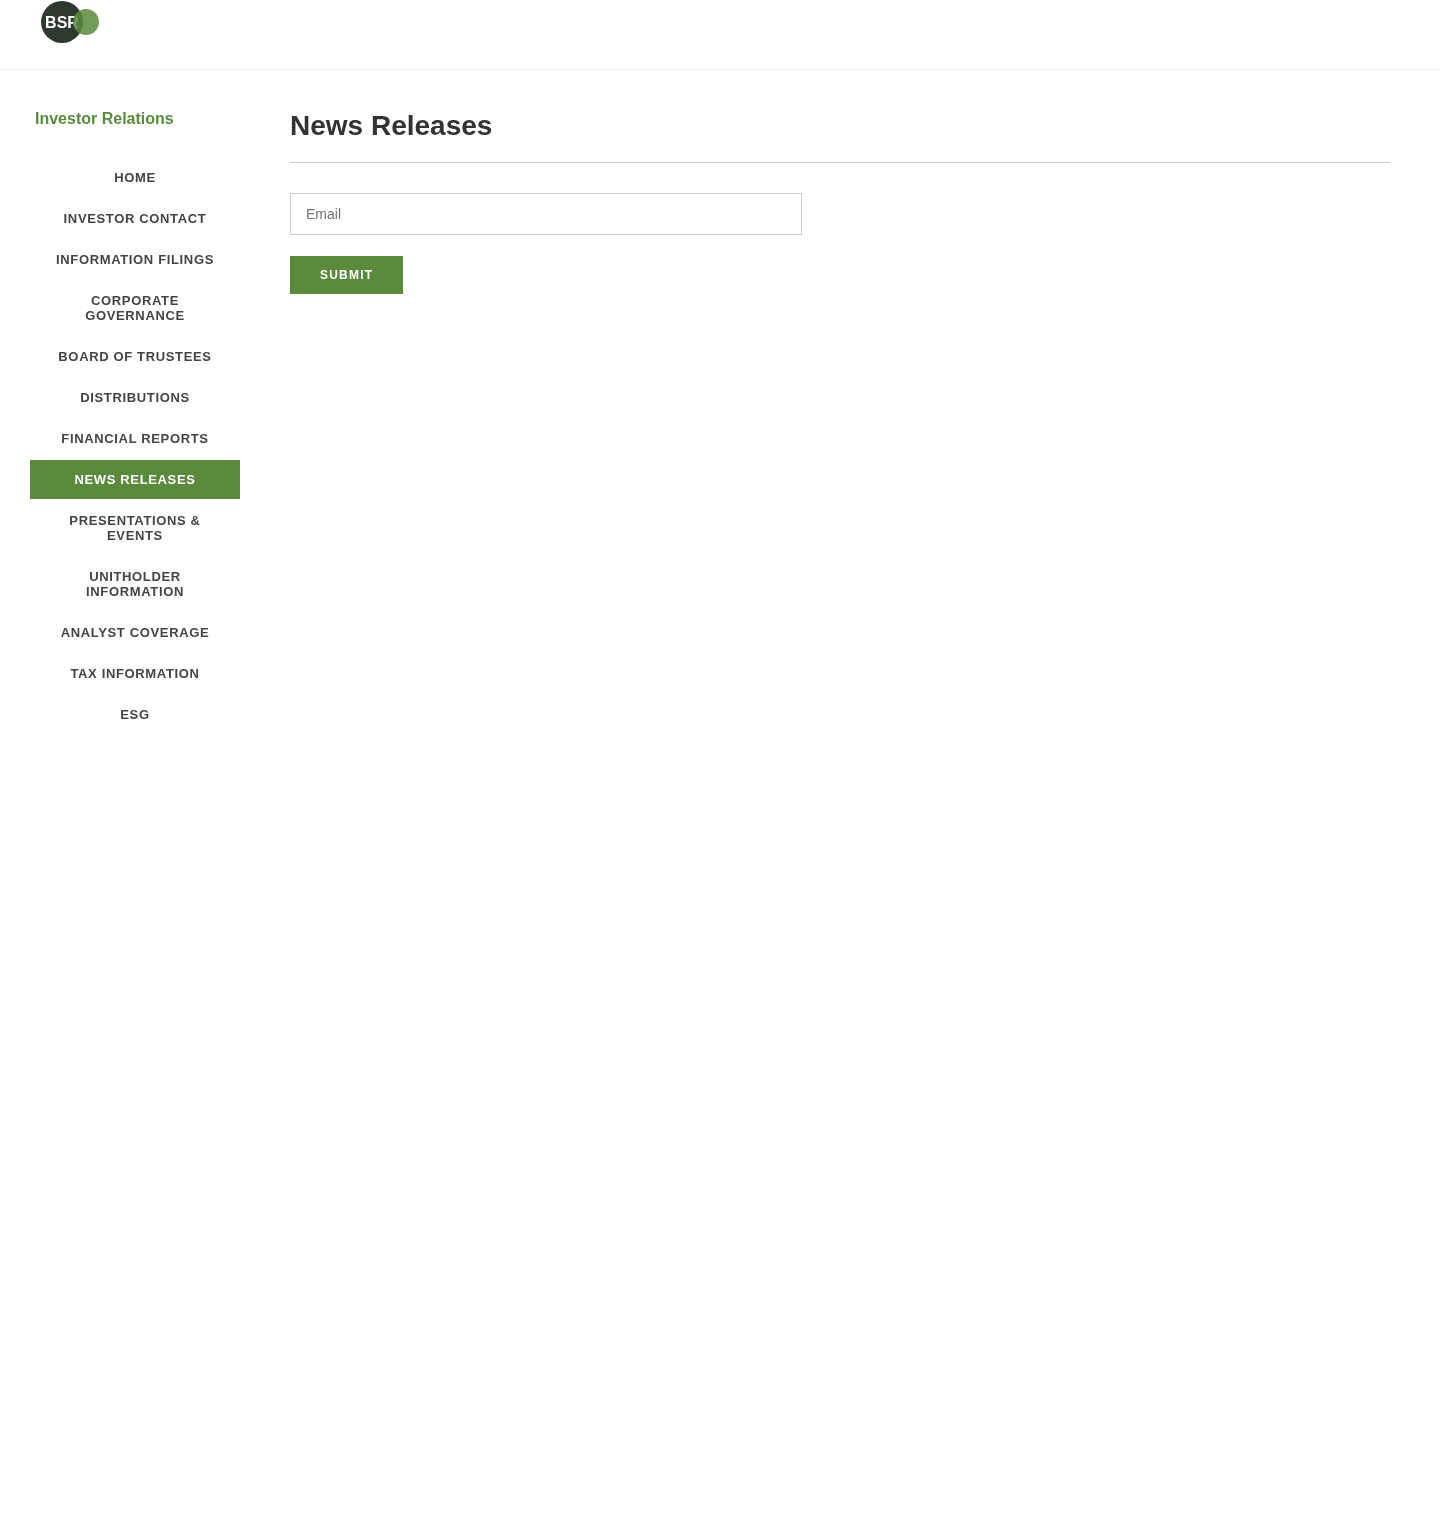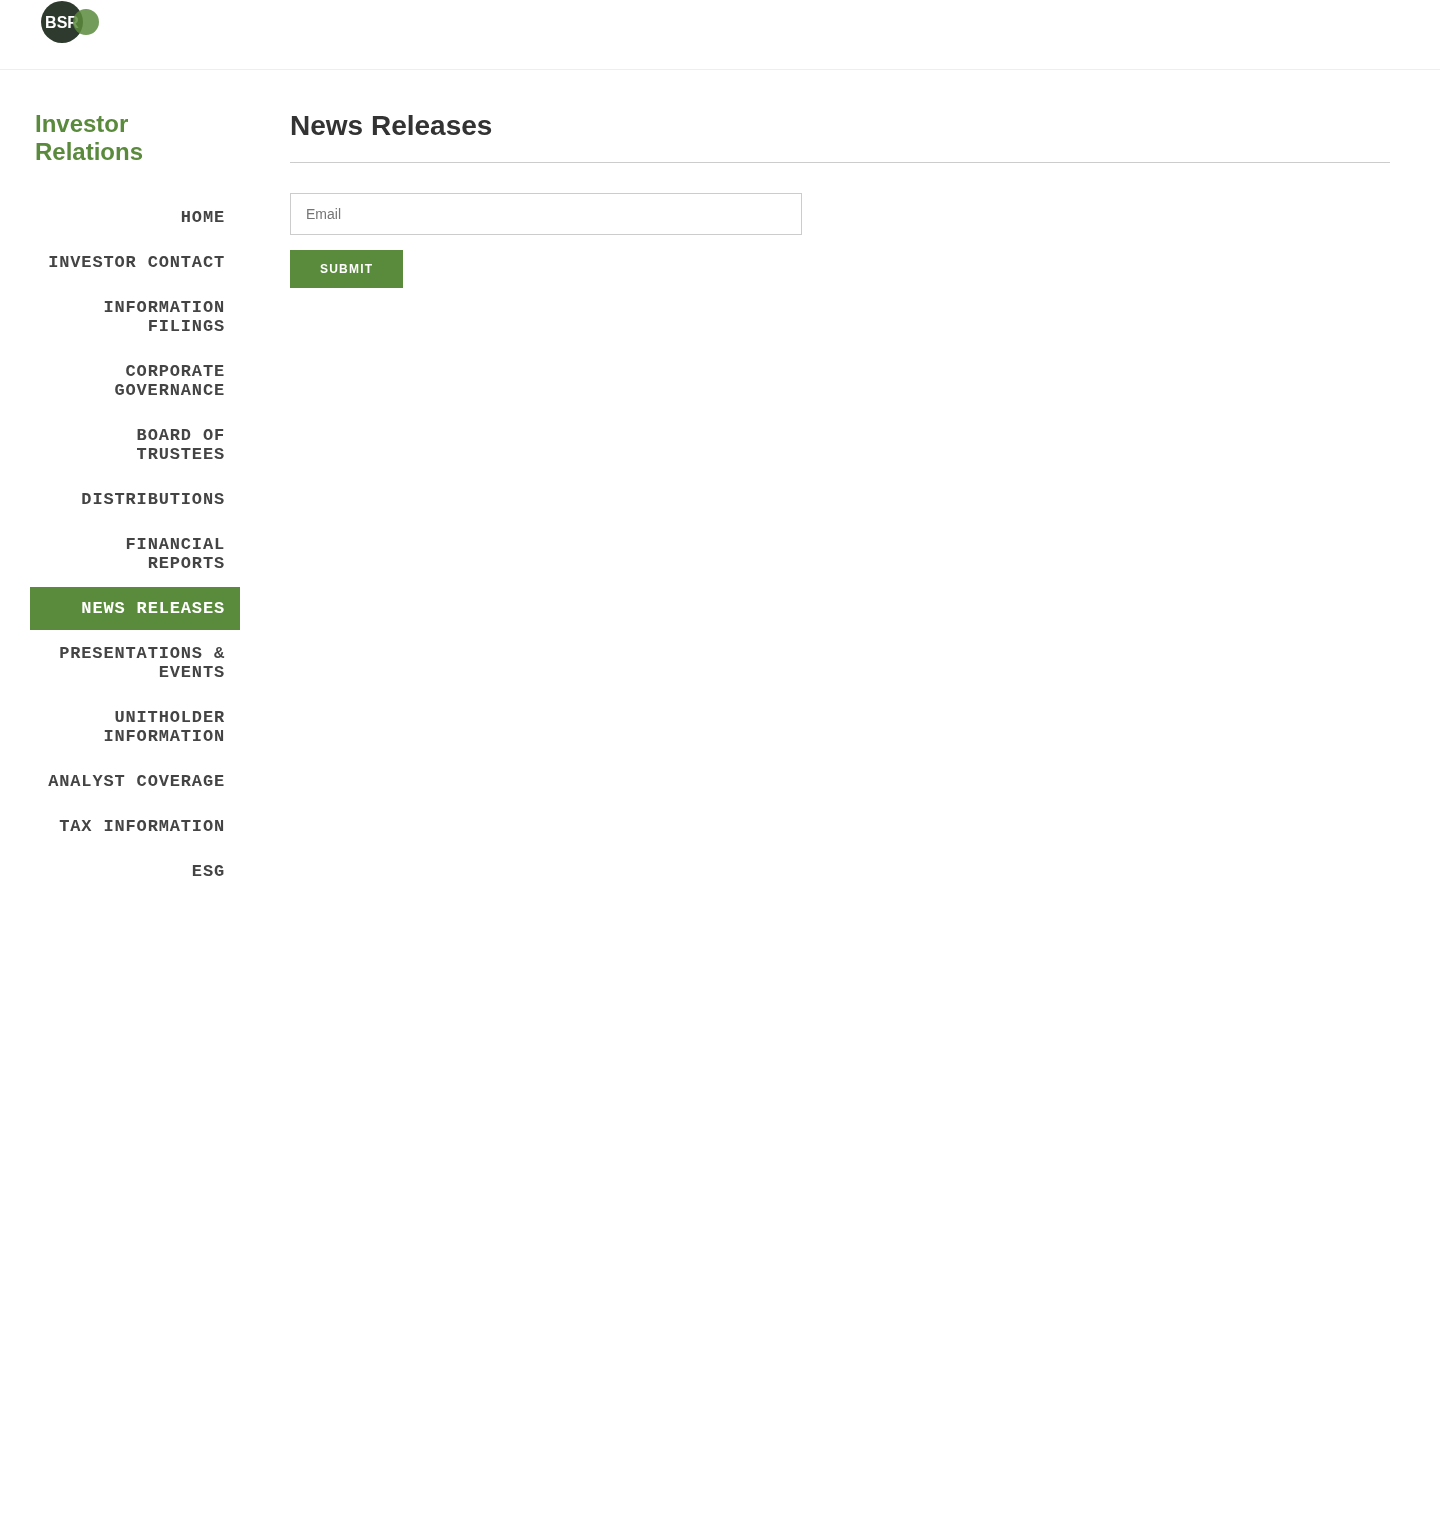--- a/index.html
+++ b/index.html
@@ -56,7 +56,7 @@
     }
 
     .sidebar-title {
-      font-size: 24px;
+      font-size: 16px;
       font-weight: 700;
       color: #333;
       margin-bottom: 30px;

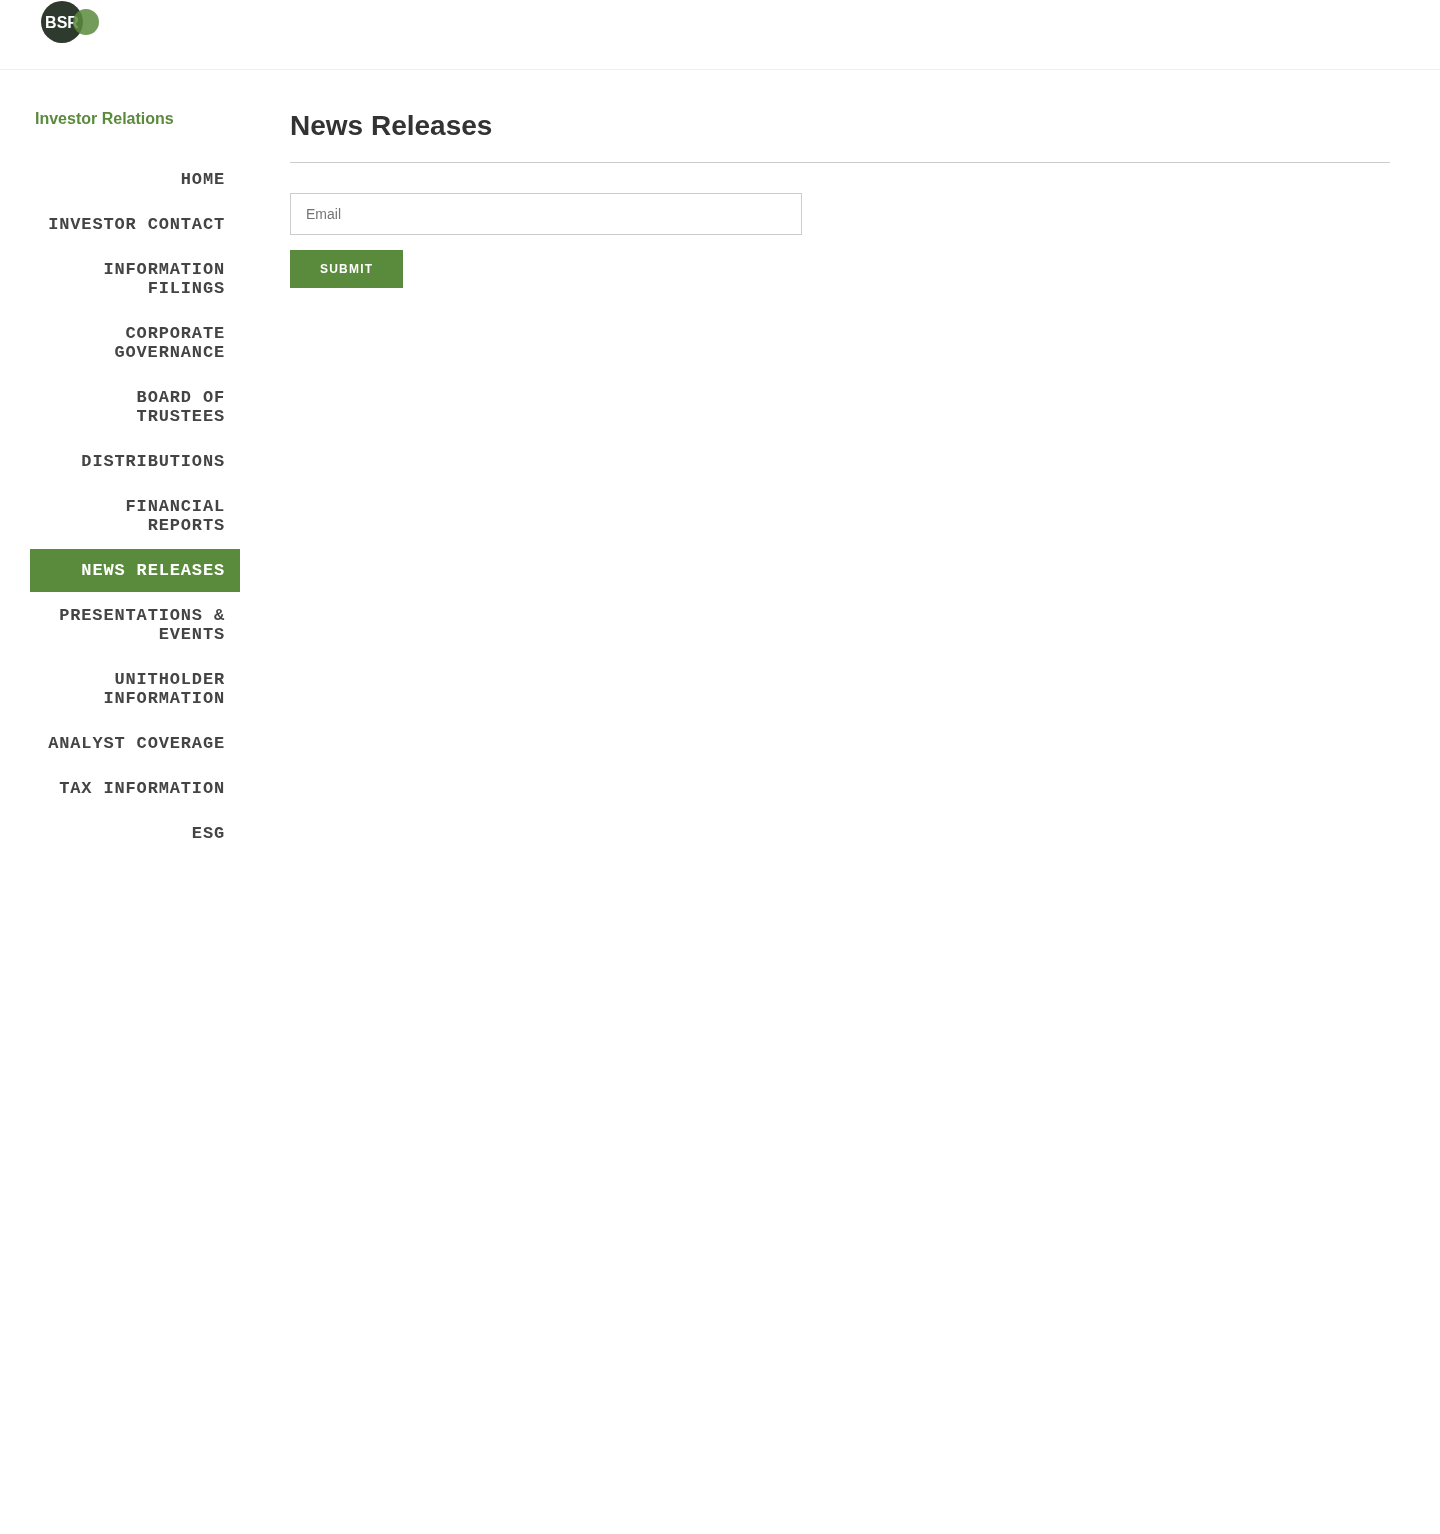--- a/index.html
+++ b/index.html
@@ -76,7 +76,7 @@
     .sidebar-item {
       display: block;
       padding: 12px 15px;
-      font-size: 17px;
+      font-size: 13px;
       font-weight: 700;
       letter-spacing: 0.05em;
       color: #444;
@@ -84,9 +84,8 @@
       cursor: pointer;
       background: #fff;
       border: none;
-      text-align: right;
+      text-align: center;
       width: 100%;
-      font-family: Liberation Mono, monospace;
     }
 
     .sidebar-item.active {

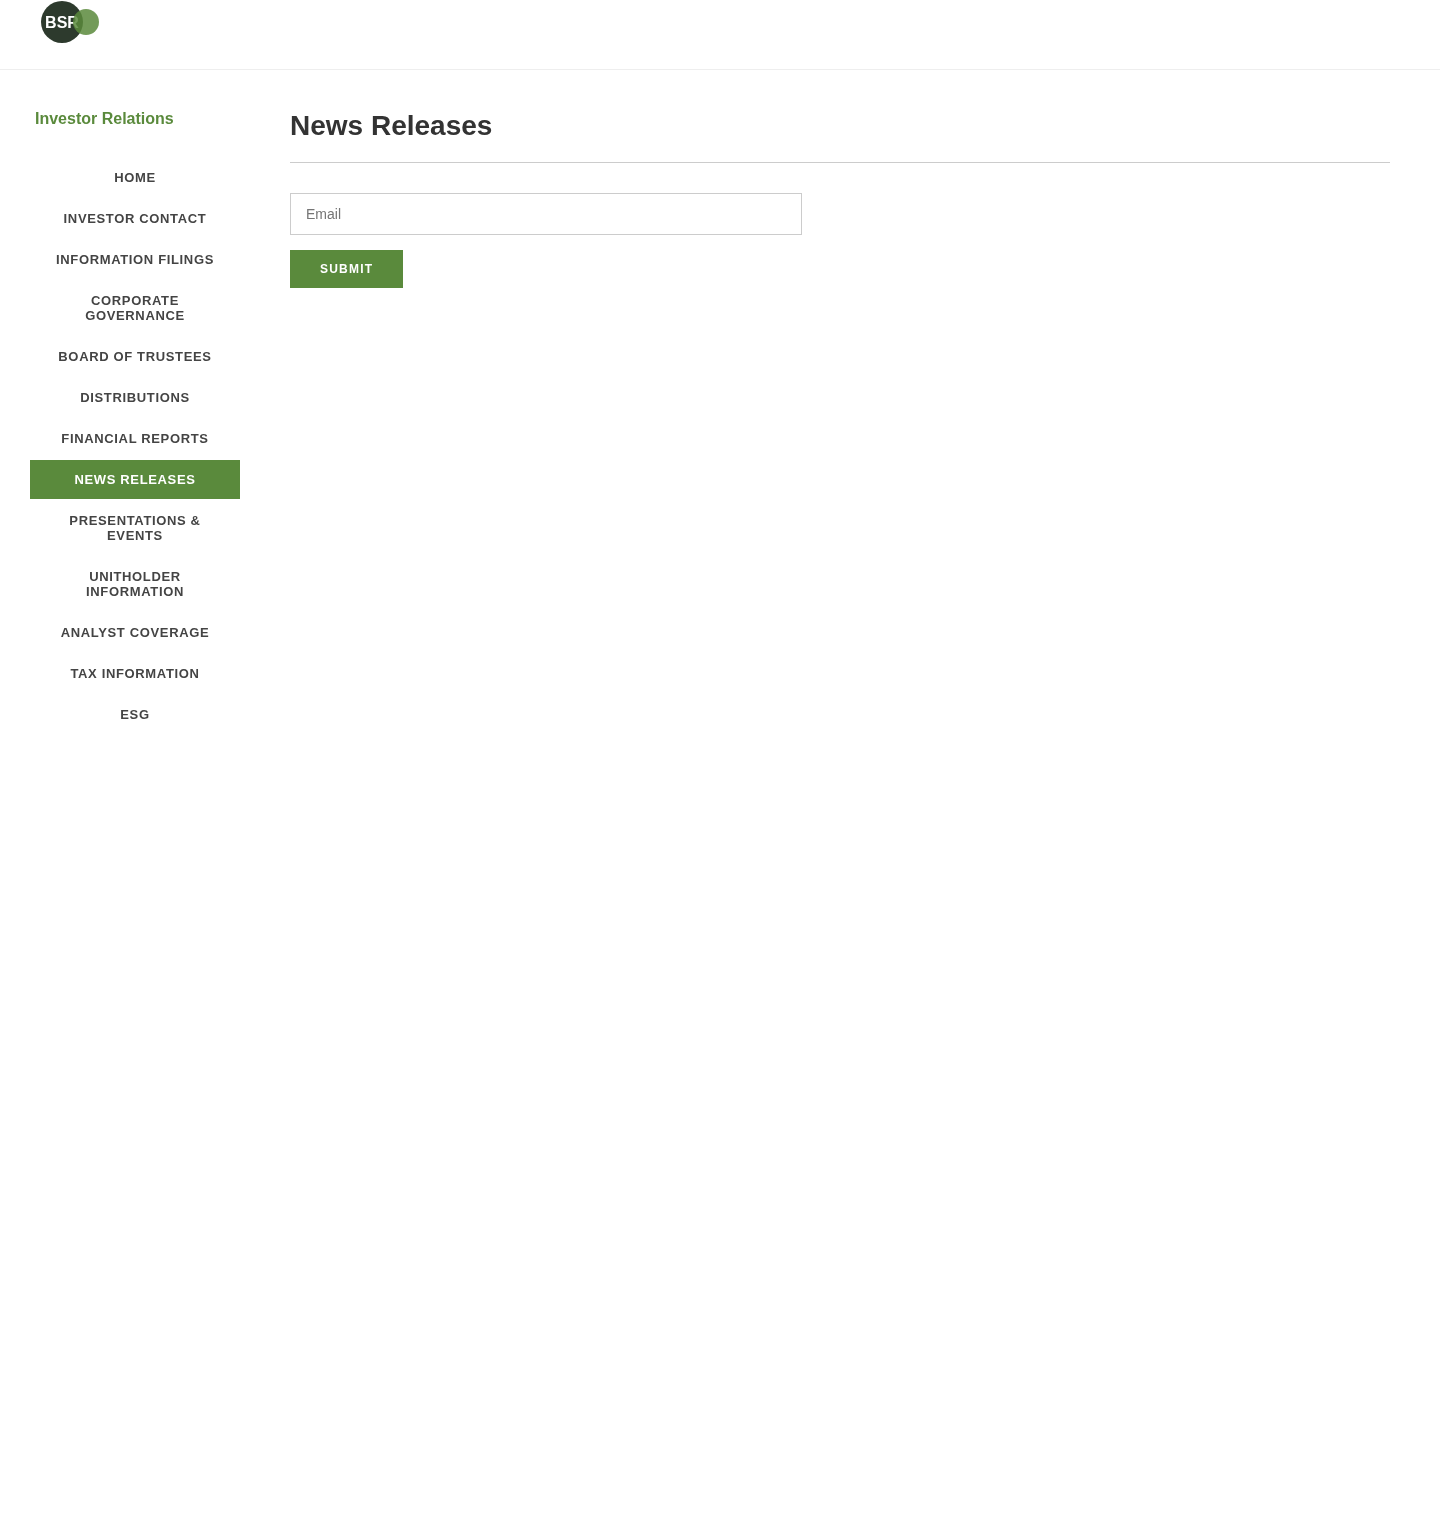--- a/index.html
+++ b/index.html
@@ -141,6 +141,7 @@
       letter-spacing: 0.1em;
       cursor: pointer;
       text-transform: uppercase;
+      margin-top: 6px;
     }
 
     

